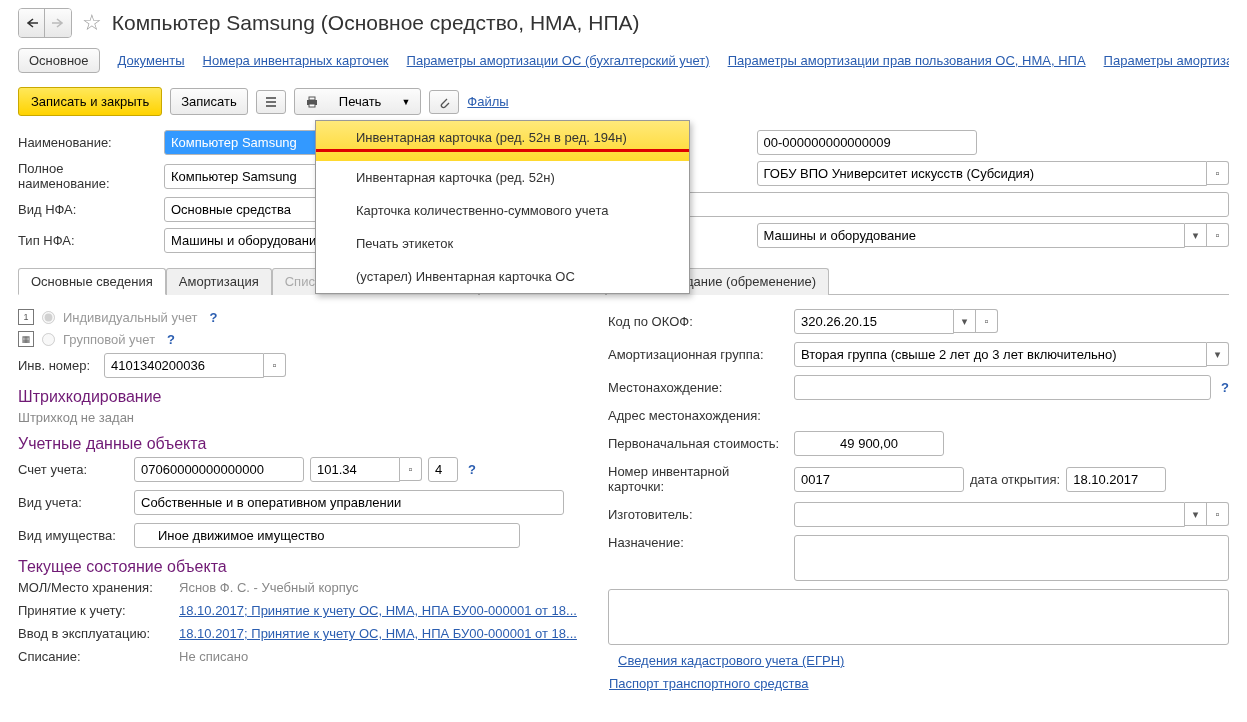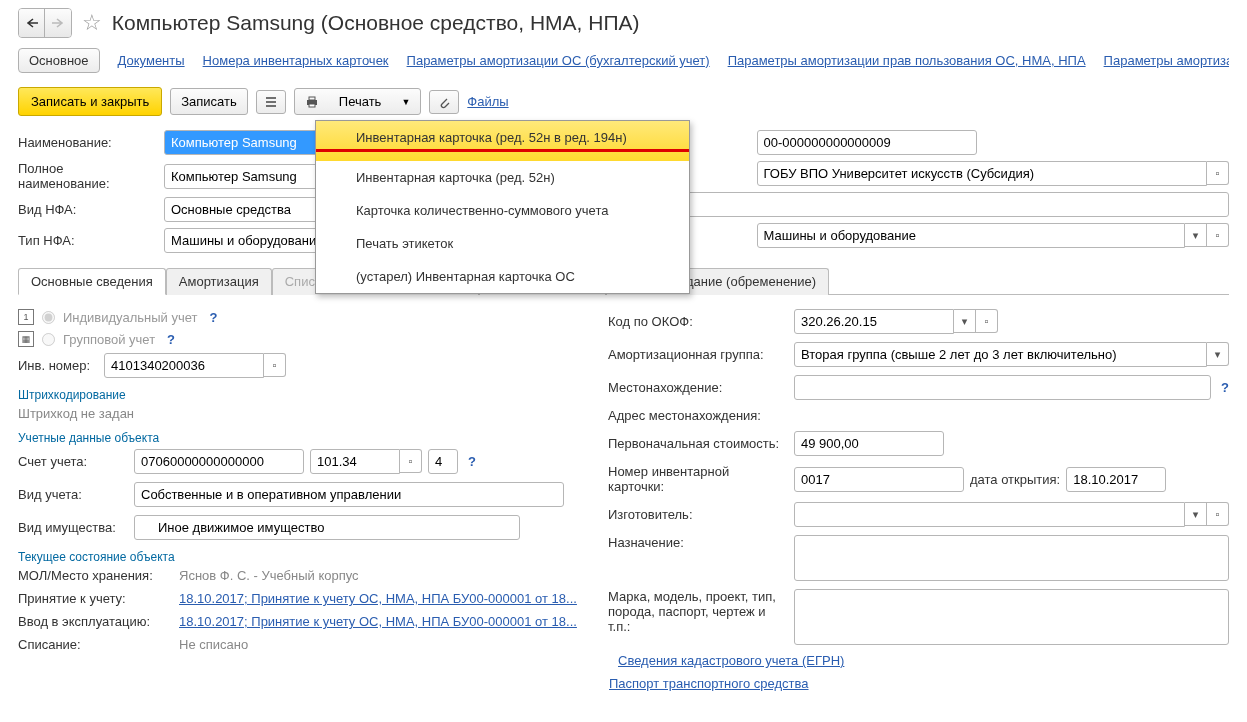--- a/index.html
+++ b/index.html
@@ -45,7 +45,7 @@
 .radio-row{display:flex;align-items:center;gap:8px;margin-bottom:6px;color:#999}
 .sq-icon{width:16px;height:16px;border:1px solid #777;display:inline-flex;align-items:center;justify-content:center;font-size:9px;color:#555}
 .q{color:#2a5db0;font-weight:bold;cursor:pointer;margin-left:4px}
-.sect-green{color:#0369a1;font-size:12px;margin:10px 0 4px}
+.sect-green{color:#701a75;font-size:16px;margin:10px 0 4px}
 .gray-txt{color:#888}
 .crow{display:flex;align-items:center;margin-bottom:8px;gap:6px}
 .clabel{width:155px;flex-shrink:0}

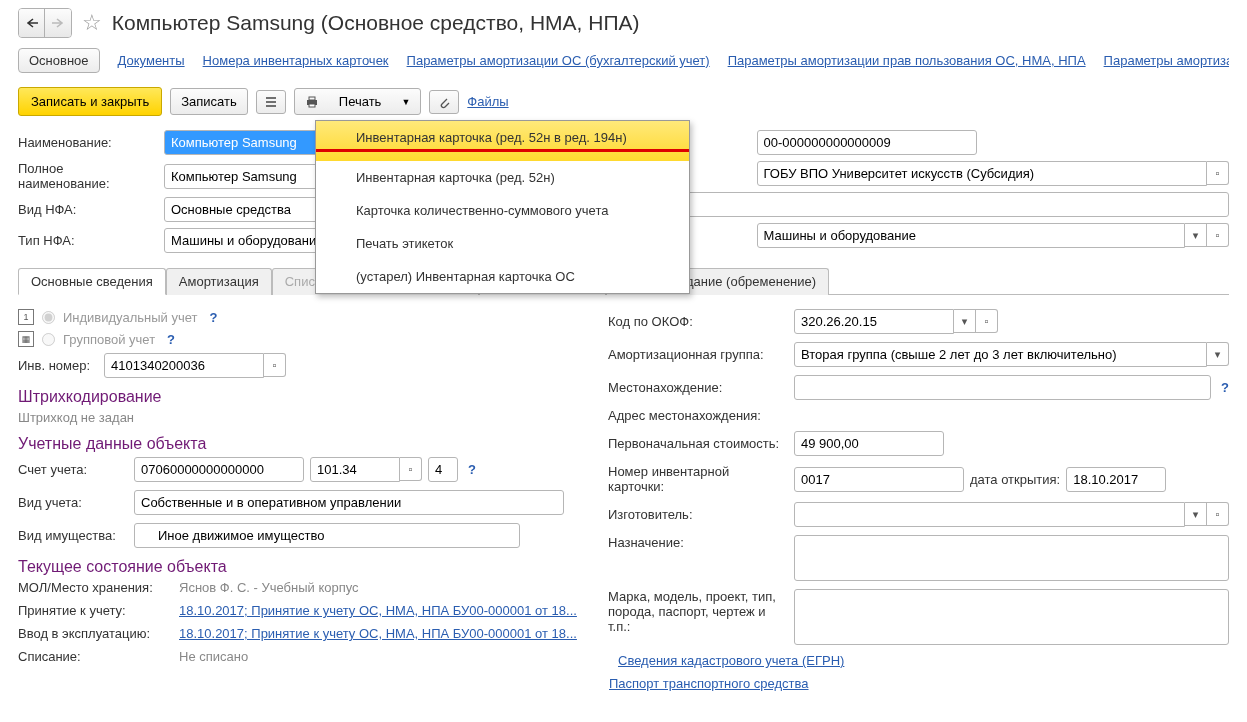--- a/index.html
+++ b/index.html
@@ -257,7 +257,7 @@
       </div>
     <div class="crow">
         <span class="clabel2">Первоначальная стоимость:</span>
-        <input class="inp" style="width: 150px; text-align: left;" value="49 900,00">
+        <input class="inp" style="width: 150px; text-align: center;" value="49 900,00">
       </div>
     <div class="crow">
         <span class="clabel2">Номер инвентарной карточки:</span>

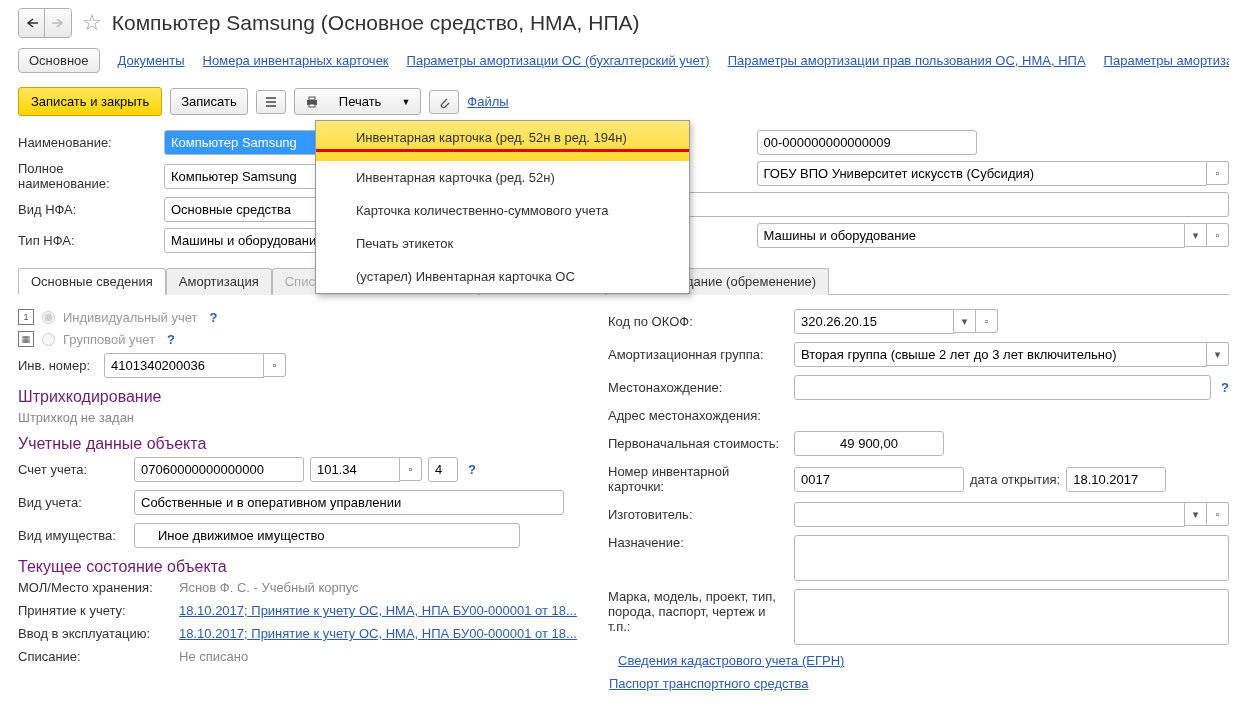--- a/index.html
+++ b/index.html
@@ -278,7 +278,6 @@
         <textarea class="inp" style="flex: 1 1 0%; height: 46px; resize: none;"></textarea>
       </div>
     <div class="crow" style="align-items:flex-start">
-        <span class="clabel2">Марка, модель, проект, тип, порода, паспорт, чертеж и т.п.:</span>
         <textarea class="inp" style="flex: 1 1 0%; height: 56px; resize: none;"></textarea>
       </div>
     <div class="crow">

